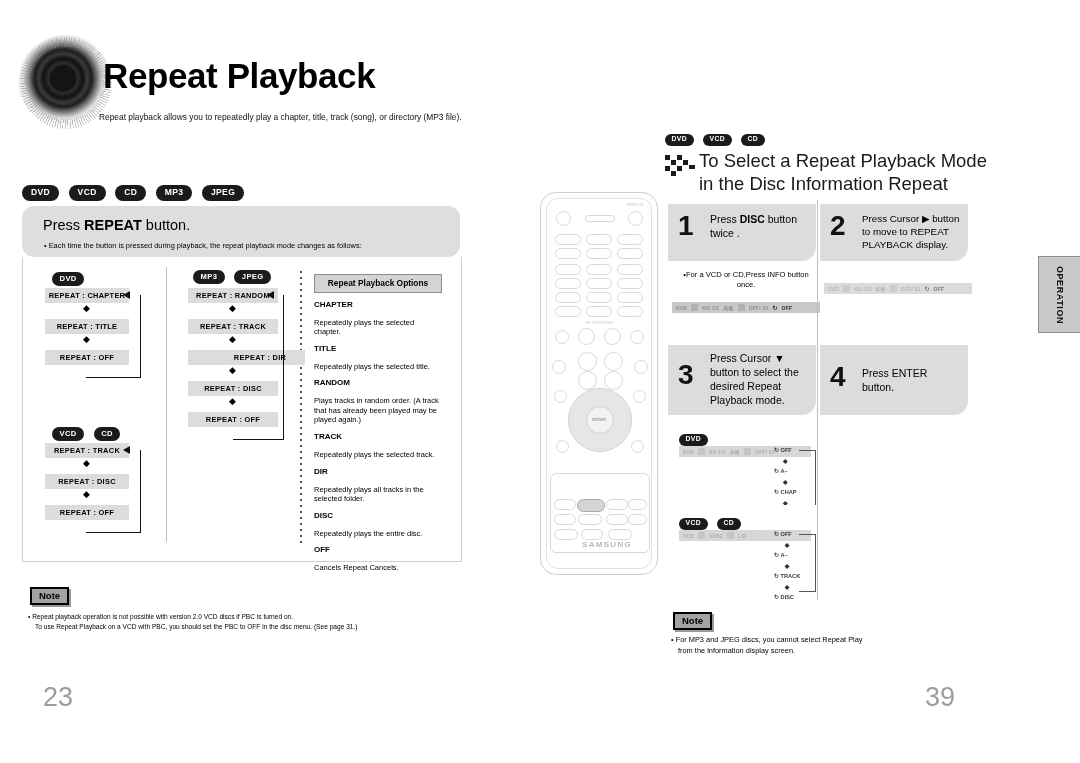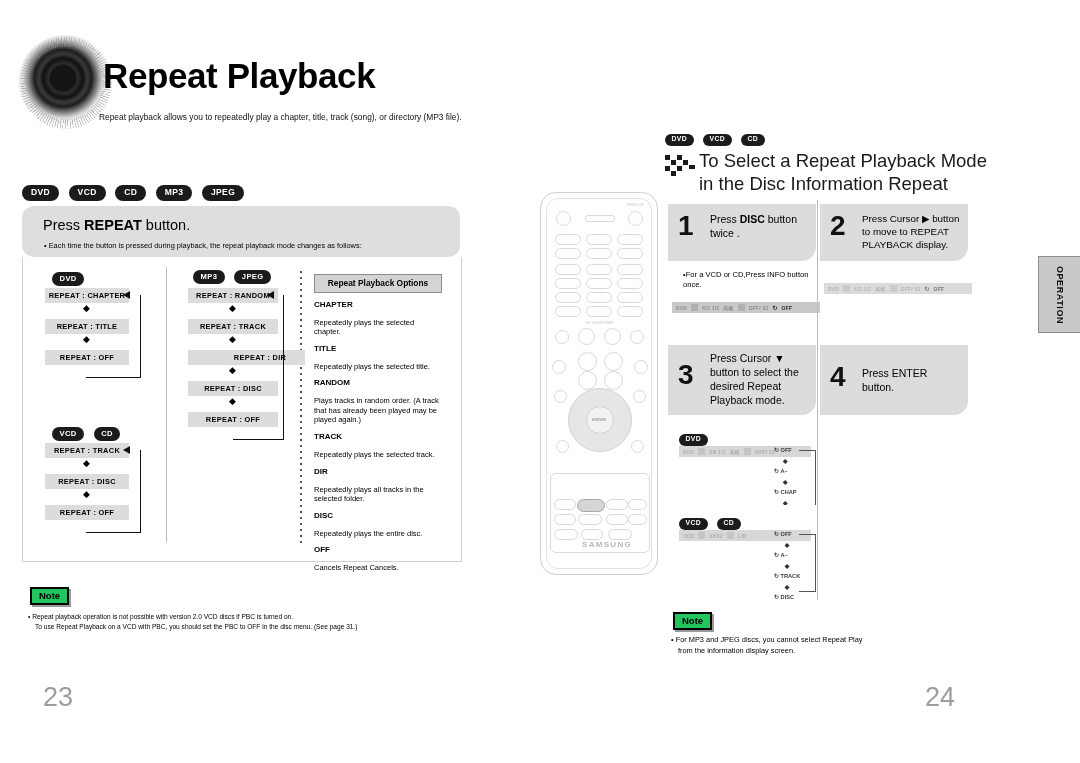--- a/index.html
+++ b/index.html
@@ -389,7 +389,7 @@
 twice .</span>
       </div>
     </div>
-    <div class="subpanel" style="left:668px;top:261px;width:148px;height:62px;">
+    <div class="subpanel" style="left:668px;top:261px;width:148px;height:62px;text-align:center;">
       <div class="subnote" style="position:absolute;left:15px;top:9px;width:126px;">•For a VCD or CD,Press INFO button once.</div>
       <div class="osd" style="left:4px;top:41px;width:140px;">
         <span>DVD</span>

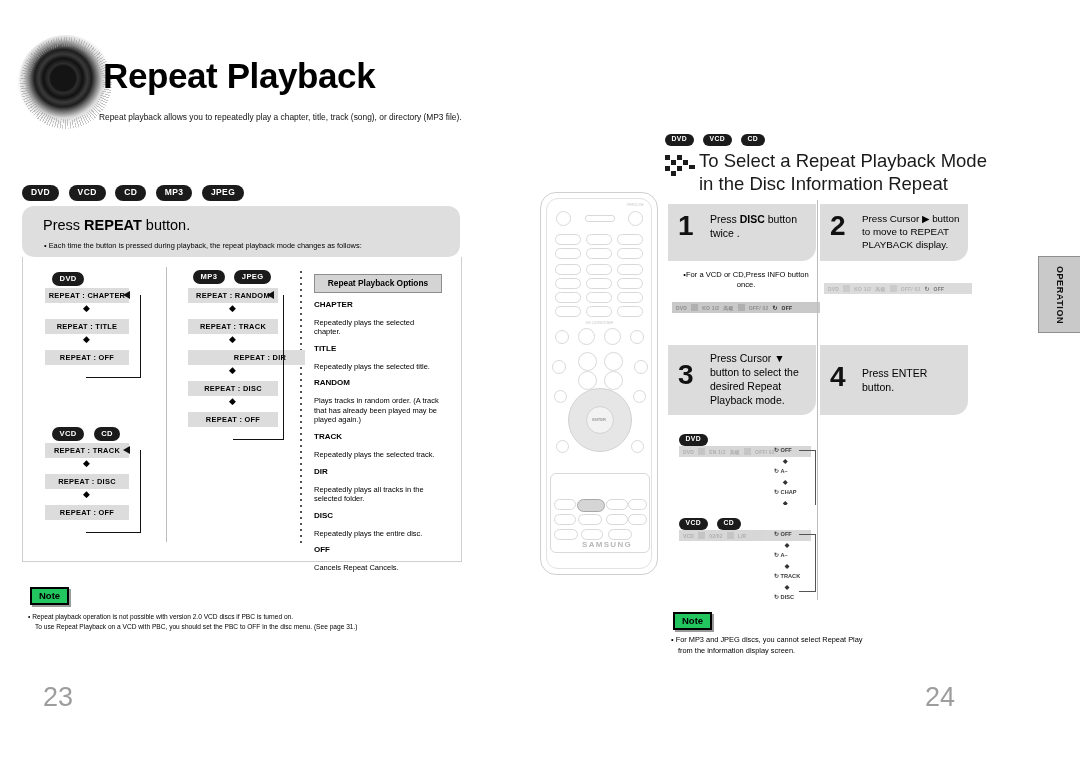--- a/index.html
+++ b/index.html
@@ -91,7 +91,7 @@
 
   
   .noteTag{
-    display:inline-block;border:2px solid #000;background:#22c55e;
+    display:inline-block;border:2px solid #000;background:#a3a3a3;
     font-size:9.5px;font-weight:bold;padding:1px 7px 2px;
     box-shadow:2px 2px 0 #9a9a9a;
   }

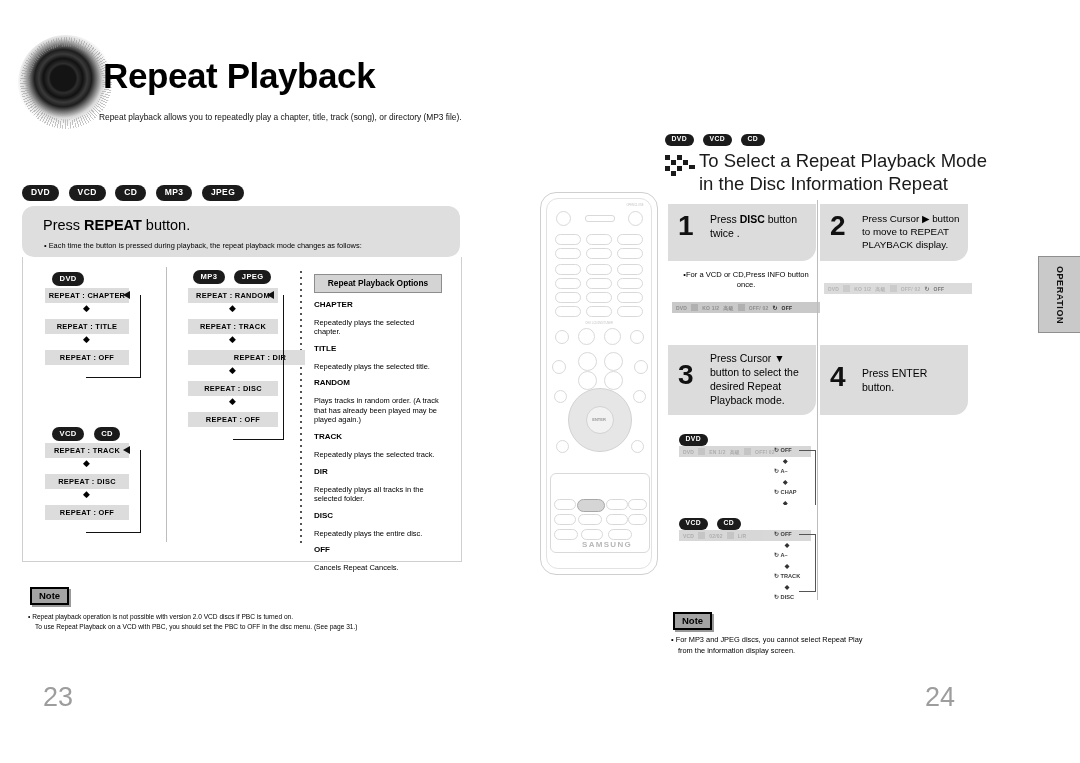--- a/index.html
+++ b/index.html
@@ -492,7 +492,7 @@
       <div style="padding-left:7px;">from the information display screen.</div>
     </div>
 
-    <div class="pgnum" style="left:925px;top:682px;">24</div>
+    <div class="pgnum" style="left:925px;top:682px;">39</div>
   </div>
 
 </div>

